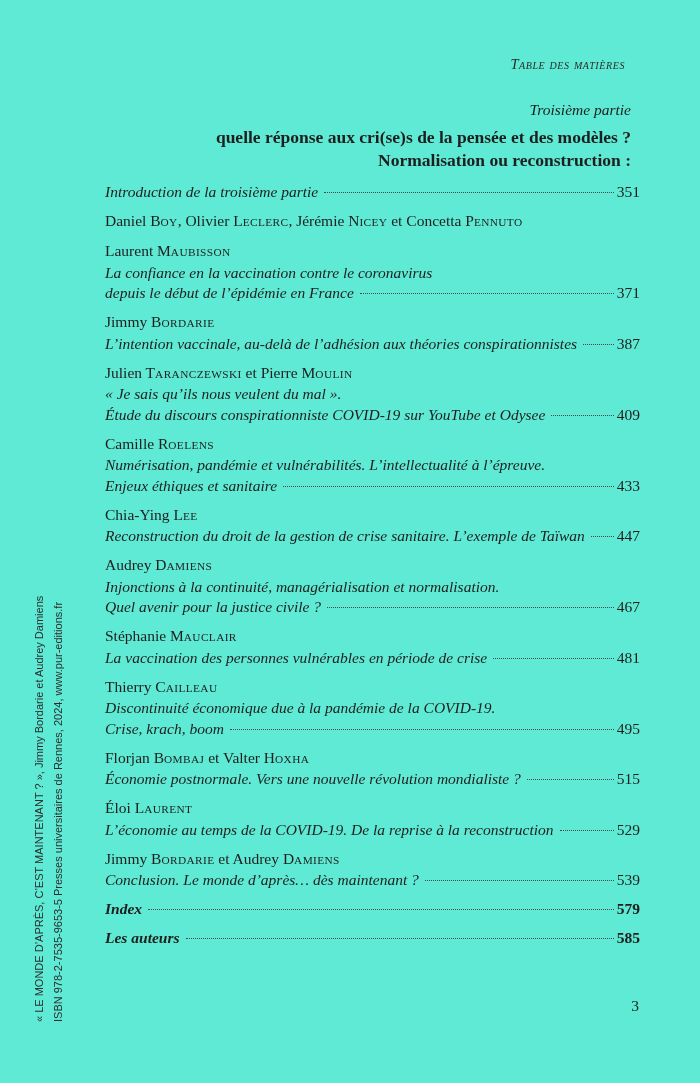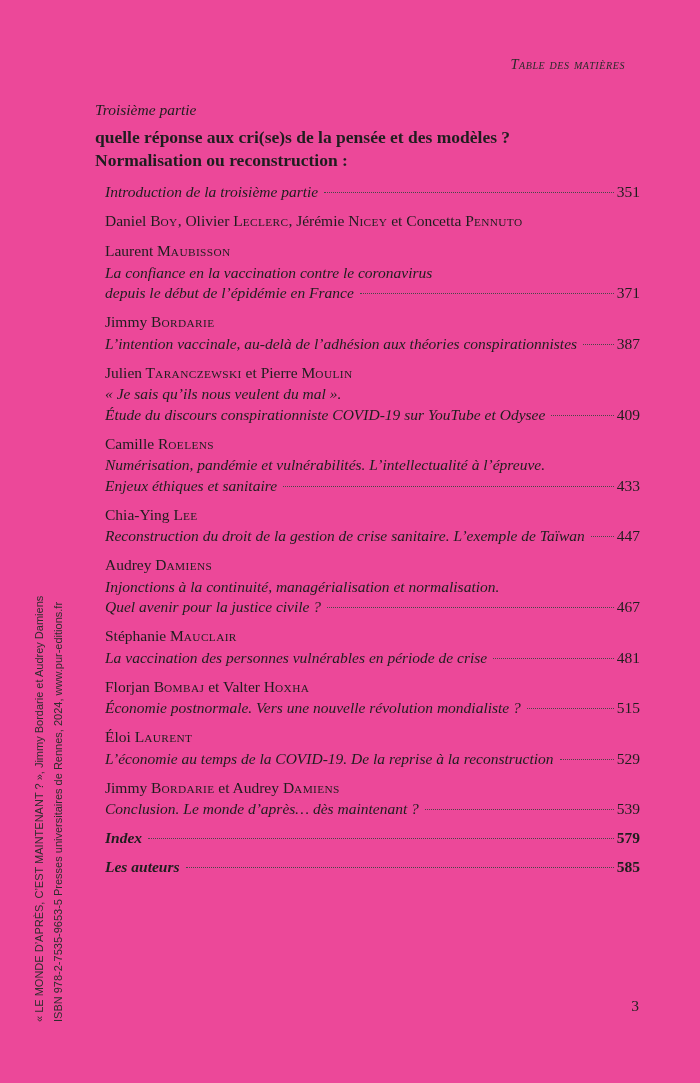--- a/index.html
+++ b/index.html
@@ -7,7 +7,7 @@
     position: relative;
     width: 700px;
     height: 1083px;
-    background: #ec4899;
+    background: #5eead4;
     font-family: "Liberation Serif", serif;
     color: #1e1e1e;
     overflow: hidden;

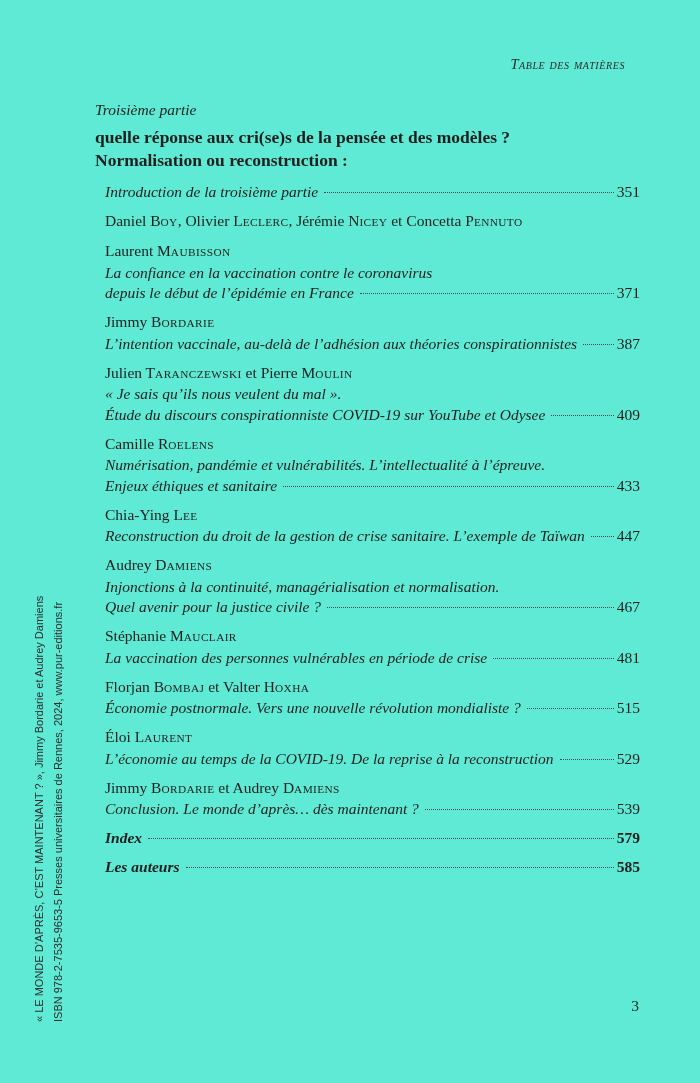--- a/index.html
+++ b/index.html
@@ -31,9 +31,9 @@
   .part-heading {
     position: absolute;
     top: 101px;
-    left: 95px;
+    left: 86px;
     width: 545px;
-    text-align: left;
+    text-align: right;
   }
   .part-label {
     font-style: italic;

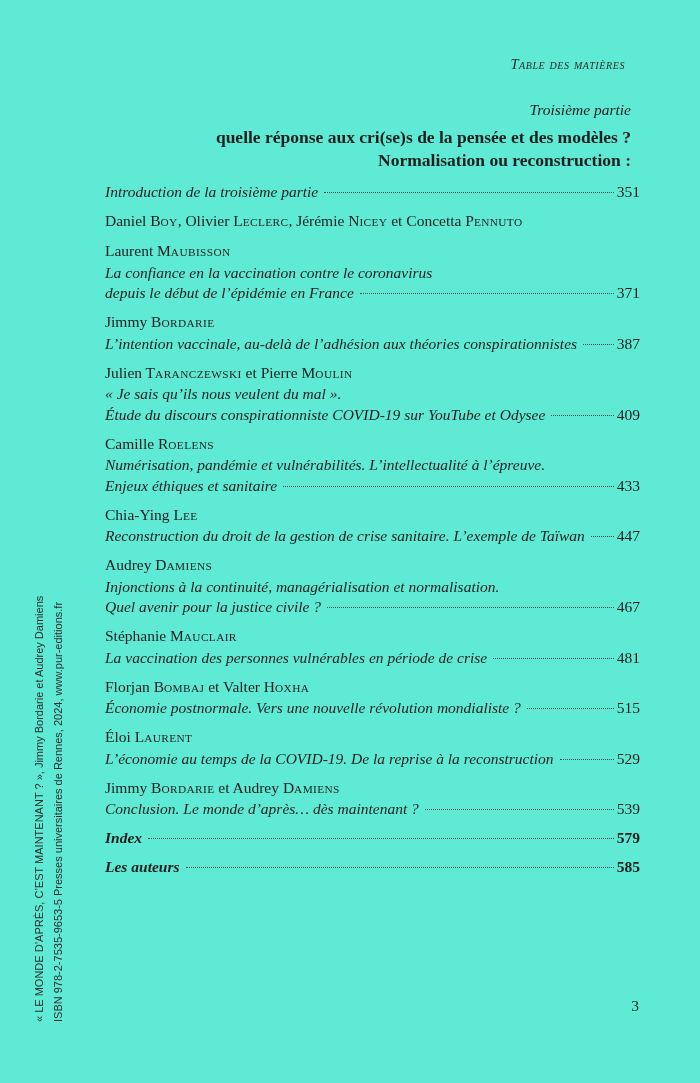--- a/index.html
+++ b/index.html
@@ -182,6 +182,15 @@
         </div>
       </div>
       <div class="entry">
+        <div class="authors">Thierry C<span class="scr">AILLEAU</span></div>
+        <div class="tl"><span class="t">Discontinuité économique due à la pandémie de la COVID-19.</span></div>
+        <div class="tl tl-last">
+          <span class="t">Crise, krach, boom</span>
+          <span class="dots"></span>
+          <span class="pg">495</span>
+        </div>
+      </div>
+      <div class="entry">
         <div class="authors">Florjan B<span class="scr">OMBAJ</span> et Valter H<span class="scr">OXHA</span></div>
         <div class="tl tl-last">
           <span class="t">Économie postnormale. Vers une nouvelle révolution mondialiste ?</span>

